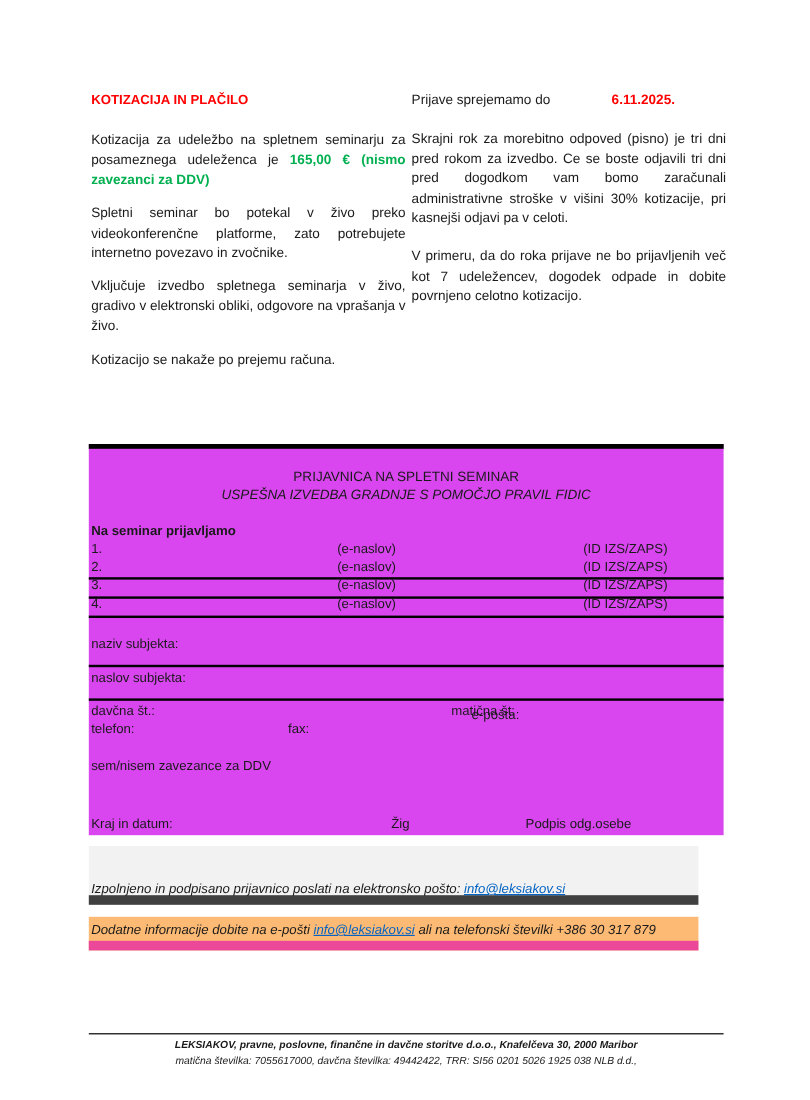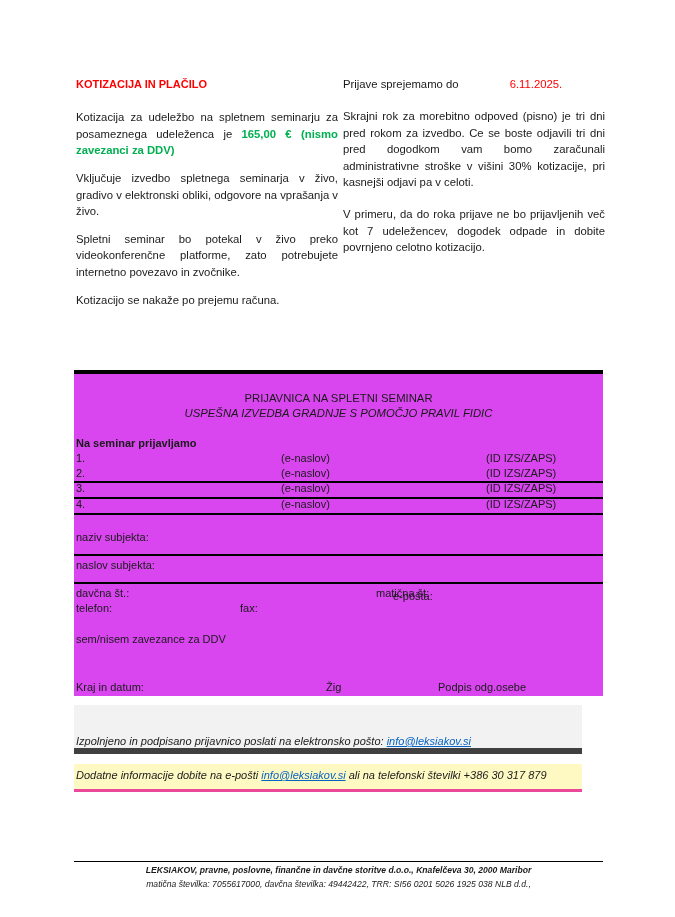--- a/index.html
+++ b/index.html
@@ -12,7 +12,7 @@
   .col p { margin: 0 0 11.5px 0; text-align: justify; }
   .heading { color: #FF0000; font-weight: bold; font-size: 11px; margin-bottom: 17px !important; }
   .green { color: #00B050; font-weight: bold; }
-  .red { color: #FF0000; font-weight: normal; padding-left: 48px; }
+  .red { color: #FF0000; font-weight: bold; padding-left: 48px; }
   .olive { color: #70AD47; font-style: italic; font-weight: bold; }
   .blue { color: #2E75B6; font-weight: bold; }
   .right-p1 { margin-bottom: 16px !important; }

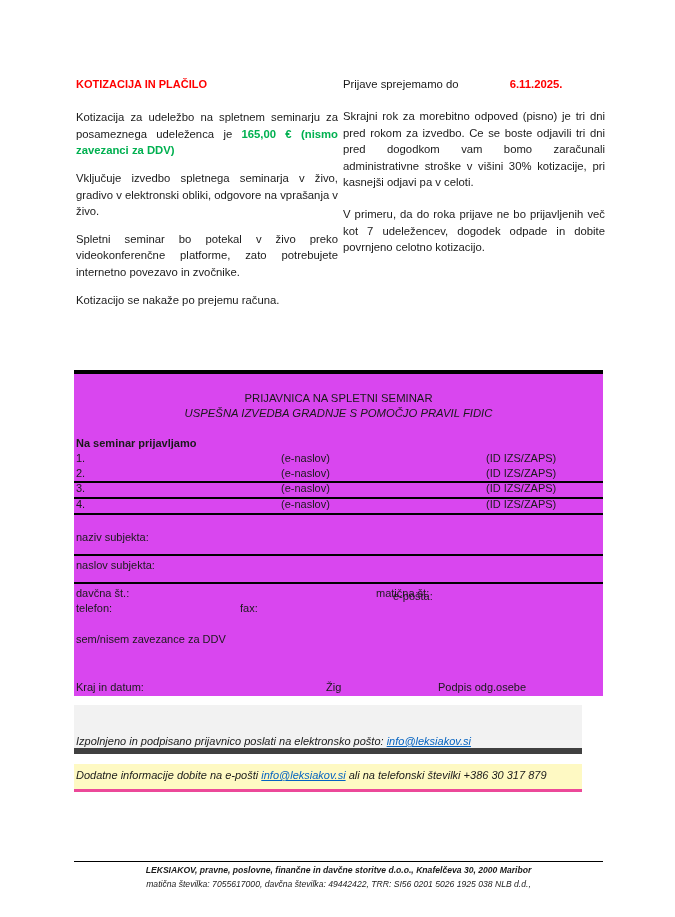--- a/index.html
+++ b/index.html
@@ -38,8 +38,8 @@
 <div class="col col-left">
   <p class="heading">KOTIZACIJA IN PLAČILO</p>
   <p><span>Kotizacija za udeležbo na spletnem seminarju za posameznega udeleženca je </span><span class="green">165,00 € (nismo zavezanci za DDV)</span></p>
+  <p>Spletni seminar bo potekal v živo preko videokonferenčne platforme, zato potrebujete internetno povezavo in zvočnike.</p>
   <p>Vključuje izvedbo spletnega seminarja v živo, gradivo v elektronski obliki, odgovore na vprašanja v živo.</p>
-  <p>Spletni seminar bo potekal v živo preko videokonferenčne platforme, zato potrebujete internetno povezavo in zvočnike.</p>
   <p>Kotizacijo se nakaže po prejemu računa.</p>
 </div>
 

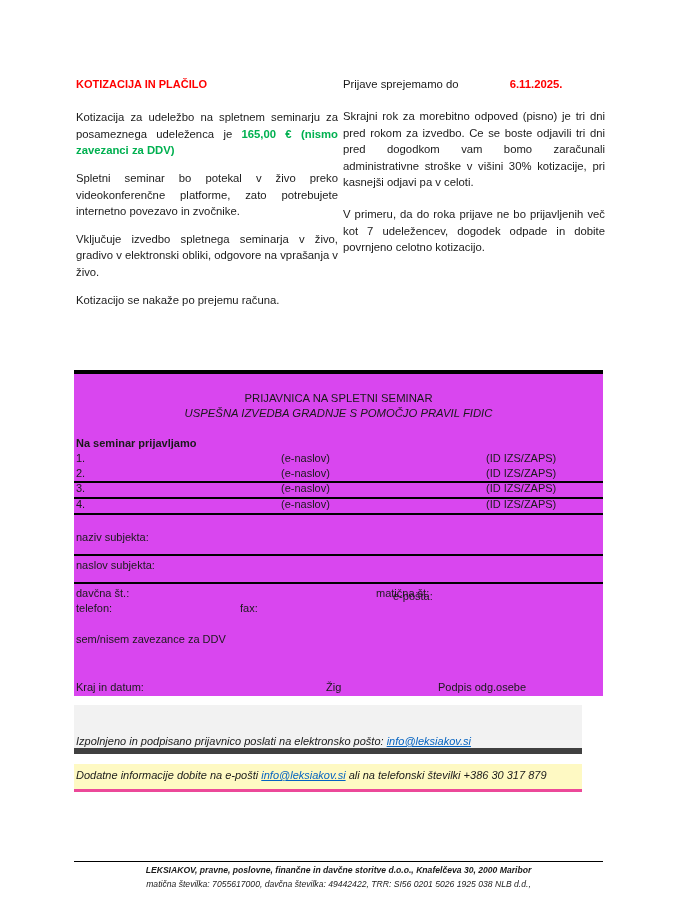--- a/index.html
+++ b/index.html
@@ -24,7 +24,7 @@
   .form-text { position: absolute; font-size: 11px; white-space: nowrap; }
   .hline { position: absolute; left: 0; width: 100%; height: 1.5px; background: #000; }
 
-  .box2 { position: absolute; left: 74px; top: 705px; width: 508px; height: 49px; background: #F2F2F2; border-bottom: 6px solid #404040; box-sizing: border-box; }
+  .box2 { position: absolute; left: 74px; top: 705px; width: 508px; height: 49px; background: #F2F2F2; border-bottom: 8px solid #404040; box-sizing: border-box; }
   .box3 { position: absolute; left: 74px; top: 764px; width: 508px; height: 28px; background: #fef9c3; border-bottom: 3px solid #ec4899; box-sizing: border-box; text-decoration: underline; }
   .ital { font-style: italic; font-size: 11px; white-space: nowrap; }
   .link { color: #0563C1; text-decoration: underline; }

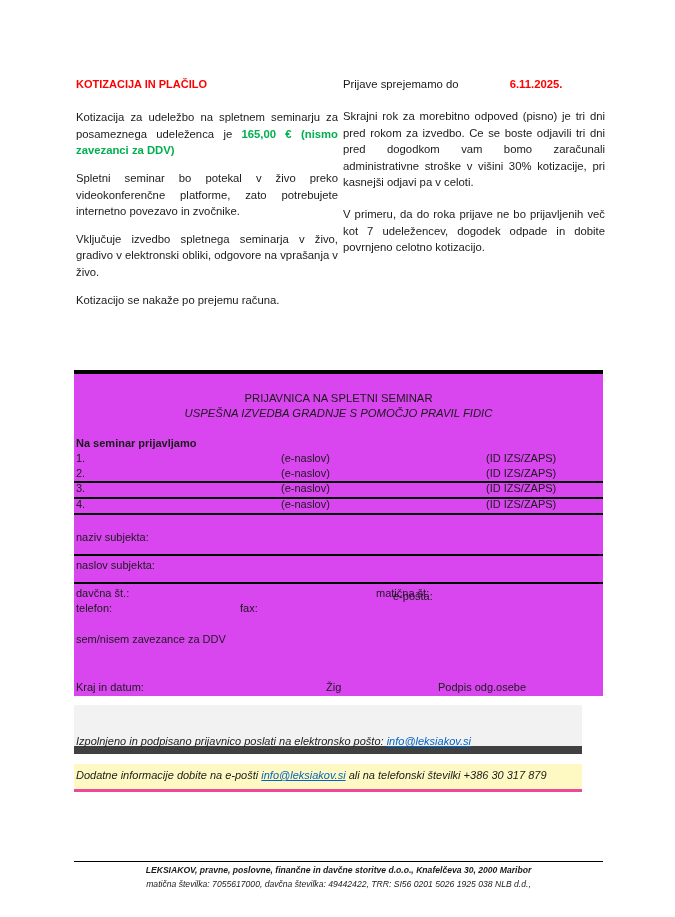--- a/index.html
+++ b/index.html
@@ -25,7 +25,7 @@
   .hline { position: absolute; left: 0; width: 100%; height: 1.5px; background: #000; }
 
   .box2 { position: absolute; left: 74px; top: 705px; width: 508px; height: 49px; background: #F2F2F2; border-bottom: 8px solid #404040; box-sizing: border-box; }
-  .box3 { position: absolute; left: 74px; top: 764px; width: 508px; height: 28px; background: #fef9c3; border-bottom: 3px solid #ec4899; box-sizing: border-box; text-decoration: underline; }
+  .box3 { position: absolute; left: 74px; top: 764px; width: 508px; height: 28px; background: #fdba74; border-bottom: 8px solid #ec4899; box-sizing: border-box; text-decoration: underline; }
   .ital { font-style: italic; font-size: 11px; white-space: nowrap; }
   .link { color: #0563C1; text-decoration: underline; }
 

